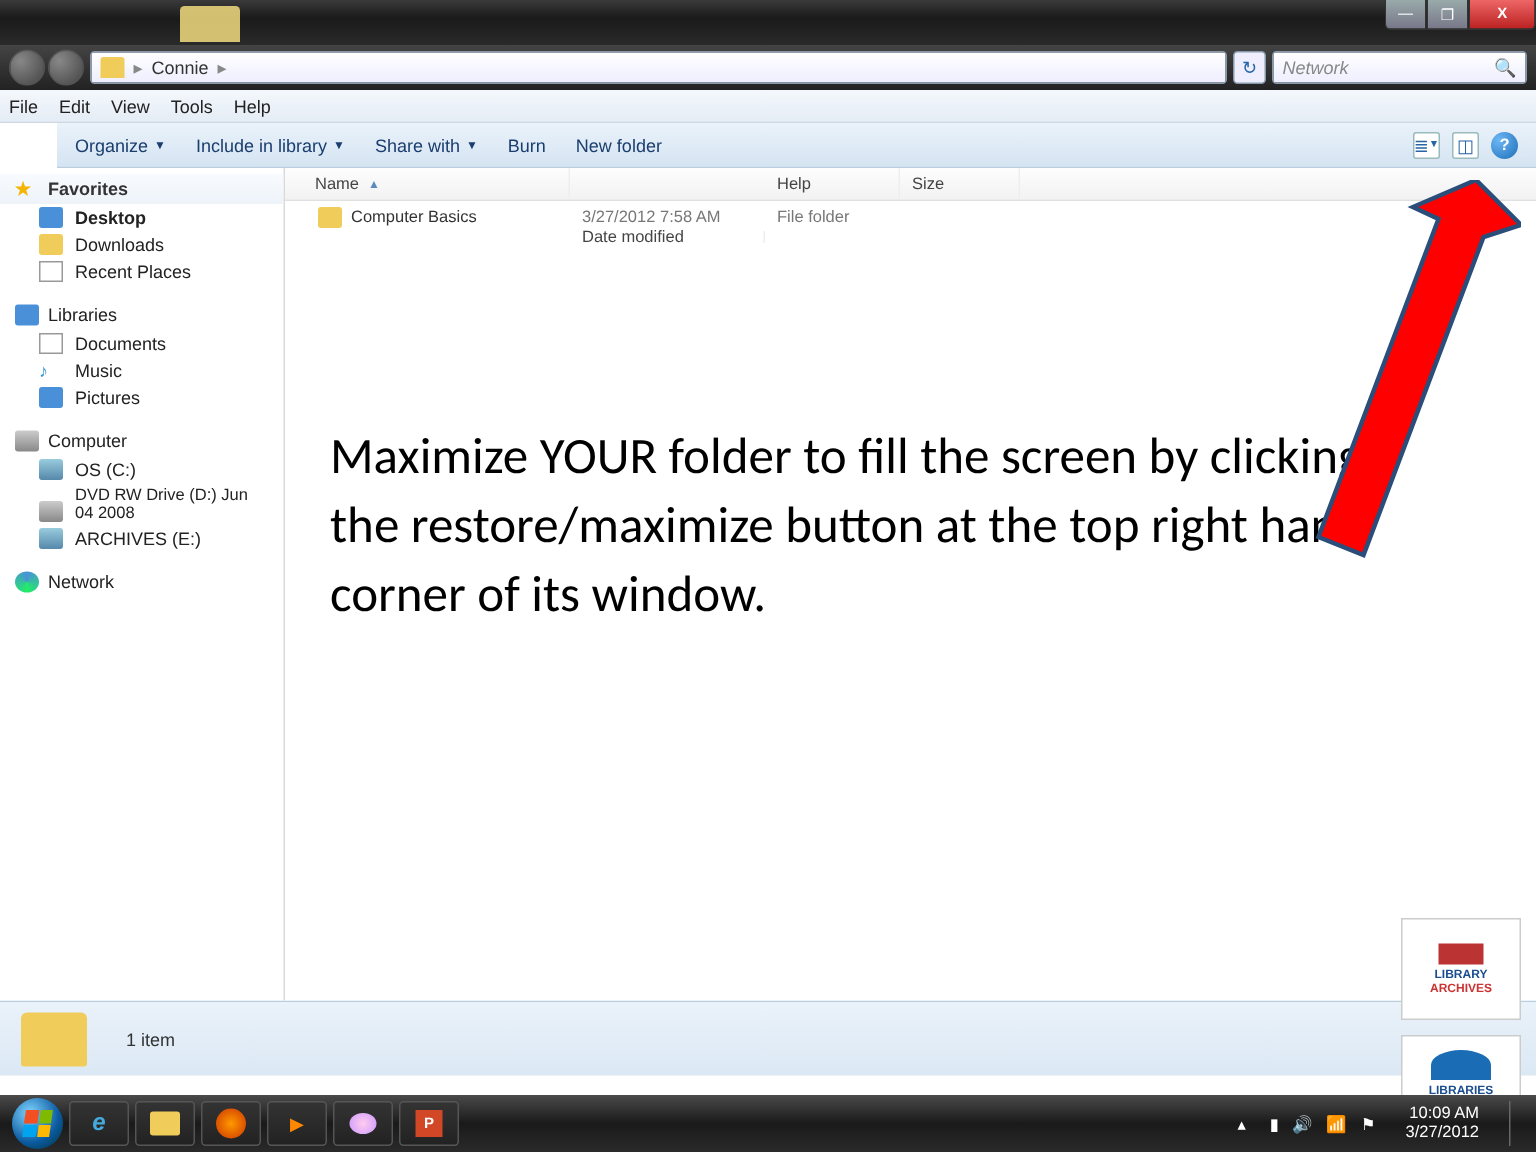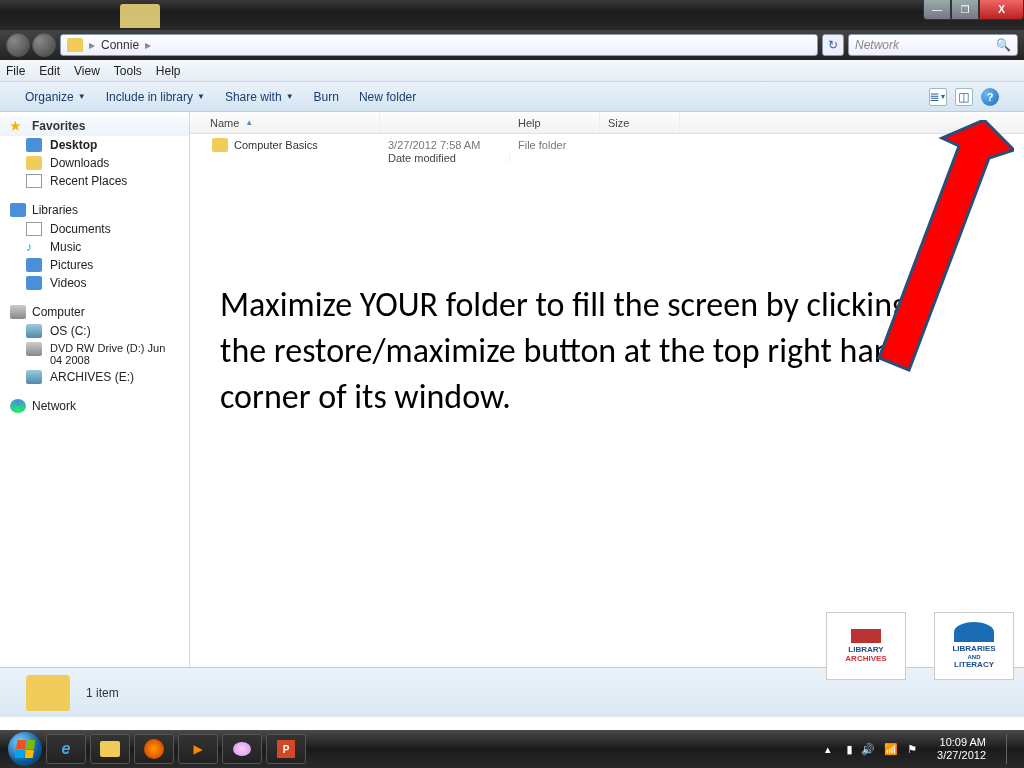--- a/index.html
+++ b/index.html
@@ -22,7 +22,7 @@
   .searchbox .mag { margin-left:auto; color:#2965a5; font-style:normal; cursor:pointer; }
   .menubar { height:22px; background:linear-gradient(to bottom,#f4f8fc,#e4ecf5); border-bottom:1px solid #cdd8e4; display:flex; align-items:center; padding:0 6px; gap:14px; color:#222; }
   .menubar span { cursor:pointer; }
-  .toolbar { height:30px; background:linear-gradient(to bottom,#eaf2fa,#d5e4f2); border-bottom:1px solid #b9cde0; display:flex; align-items:center; padding:0 25px; gap:20px; color:#1a3e6e; }
+  .toolbar { height:30px; background:linear-gradient(to bottom,#eaf2fa,#d5e4f2); border-bottom:1px solid #b9cde0; display:flex; align-items:center; padding:0 12px; gap:20px; color:#1a3e6e;margin-left:38px; }
   .tbtn { cursor:pointer; display:flex; align-items:center; gap:4px; }
   .tbtn .dd { font-size:8px; }
   .toolbar-right { margin-left:auto; display:flex; gap:8px; align-items:center; }

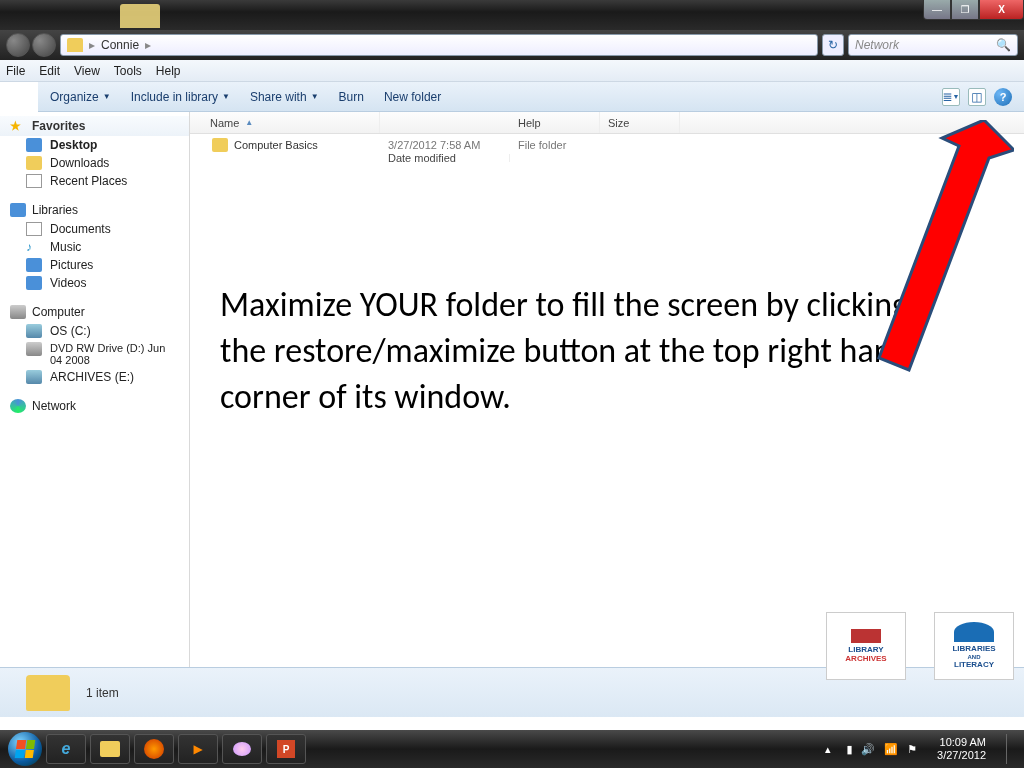--- a/index.html
+++ b/index.html
@@ -32,7 +32,7 @@
   .sidebar { width:190px; background:#fff; border-right:1px solid #d9d9d9; padding:4px 0; overflow:hidden; }
   .sb-hdr { display:flex; align-items:center; gap:6px; padding:3px 10px; font-weight:bold; color:#333; background:linear-gradient(to bottom,#f8fbfe,#edf3f9); }
   .sb-hdr.plain { background:none; font-weight:normal; color:#222; margin-top:10px; }
-  .sb-item { display:flex; align-items:flex-start; gap:8px; padding:2px 10px 2px 26px; color:#222; cursor:pointer; }
+  .sb-item { display:flex; align-items:flex-end; gap:8px; padding:2px 10px 2px 26px; color:#222; cursor:pointer; }
   .sb-item.bold { font-weight:bold; }
   .ico { width:16px; height:14px; display:inline-block; flex-shrink:0; }
   .ico-star { color:#f5b400; }

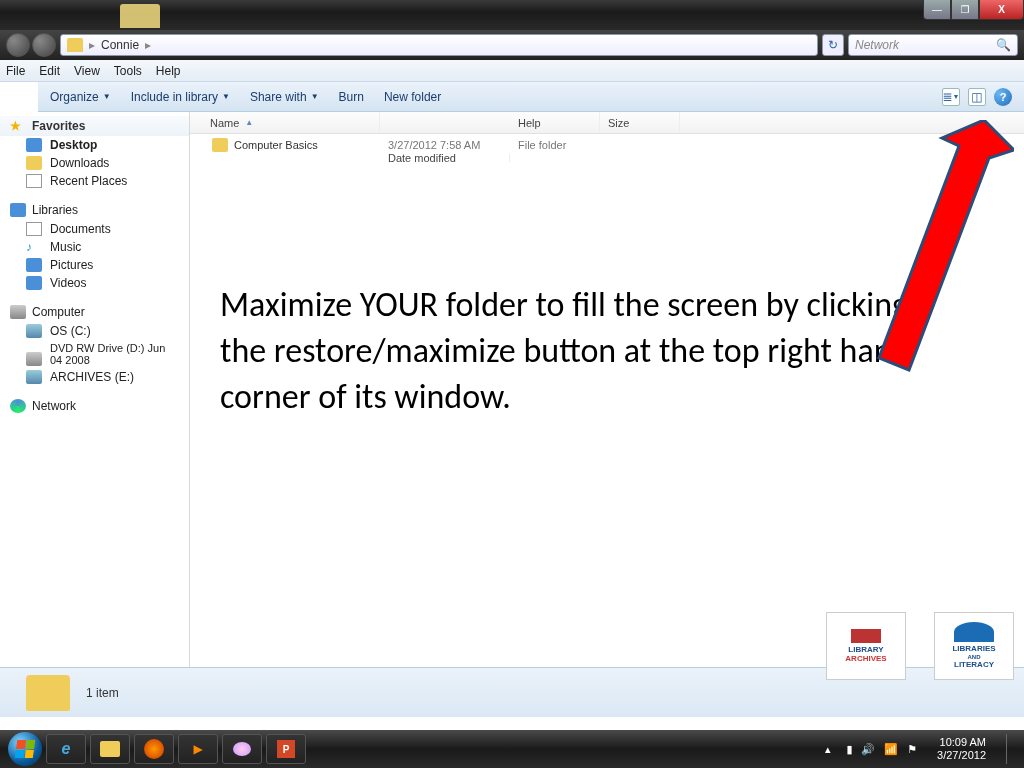--- a/index.html
+++ b/index.html
@@ -167,10 +167,6 @@
         <span class="ico ico-folderblue"></span>
         <span>Pictures</span>
       </div>
-    <div class="sb-item">
-        <span class="ico ico-folderblue"></span>
-        <span>Videos</span>
-      </div>
 
     <div class="sb-hdr plain">
         <span class="ico ico-disk"></span>

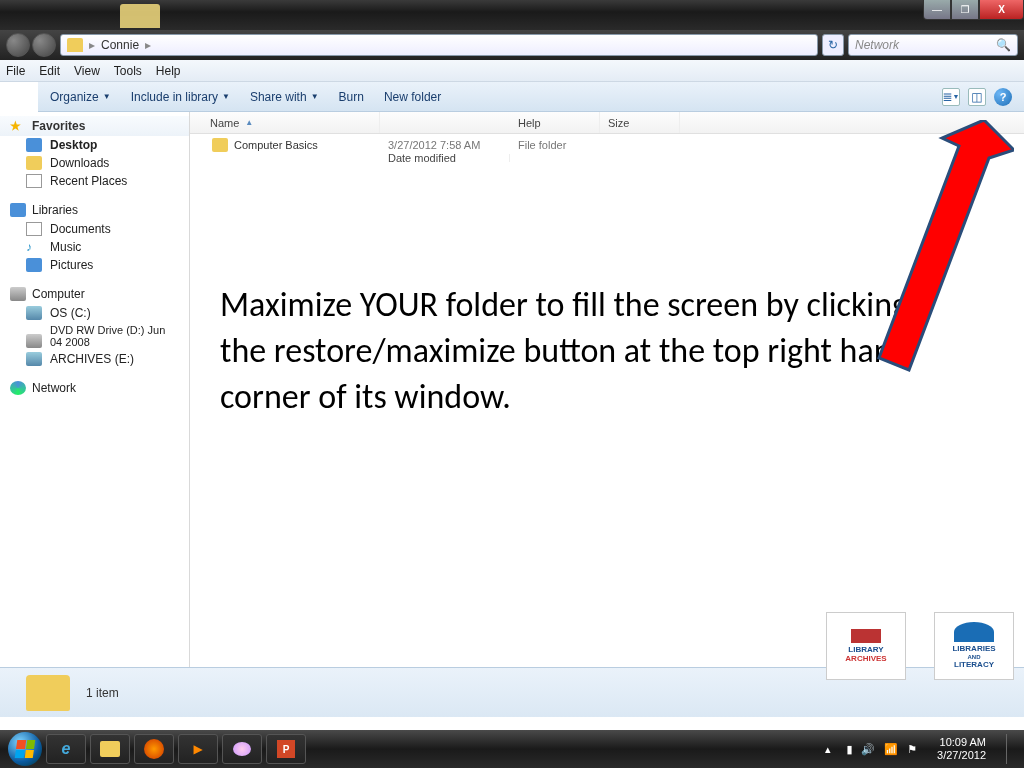--- a/index.html
+++ b/index.html
@@ -59,7 +59,7 @@
   .arrow { position:absolute; top:8px; right:10px; pointer-events:none; }
   .statusbar { height:50px; background:linear-gradient(to bottom,#eaf2fa,#dbe8f4); border-top:1px solid #b9cde0; display:flex; align-items:center; padding:0 26px; gap:16px; color:#333; }
   .status-folder { width:44px; height:36px; background:#f0cd5b; border-radius:4px 4px 2px 2px; }
-  .logos { position:absolute; right:10px; top:612px; display:flex; gap:28px; }
+  .logos { position:absolute; right:10px; top:612px; display:flex; gap:10px;flex-direction:column; }
   .logo-card { width:80px; height:68px; background:#fff; border:1px solid #ccc; display:flex; flex-direction:column; align-items:center; justify-content:center; font-size:8px; text-align:center; color:#1a4e8e; font-weight:bold; line-height:1.1; }
   .logo-card .red { color:#c33; }
   .taskbar { position:absolute; bottom:0; left:0; right:0; height:38px; background:linear-gradient(to bottom,#4a4a4a 0%,#1a1a1a 50%,#2a2a2a 100%); display:flex; align-items:center; padding:0 8px; }

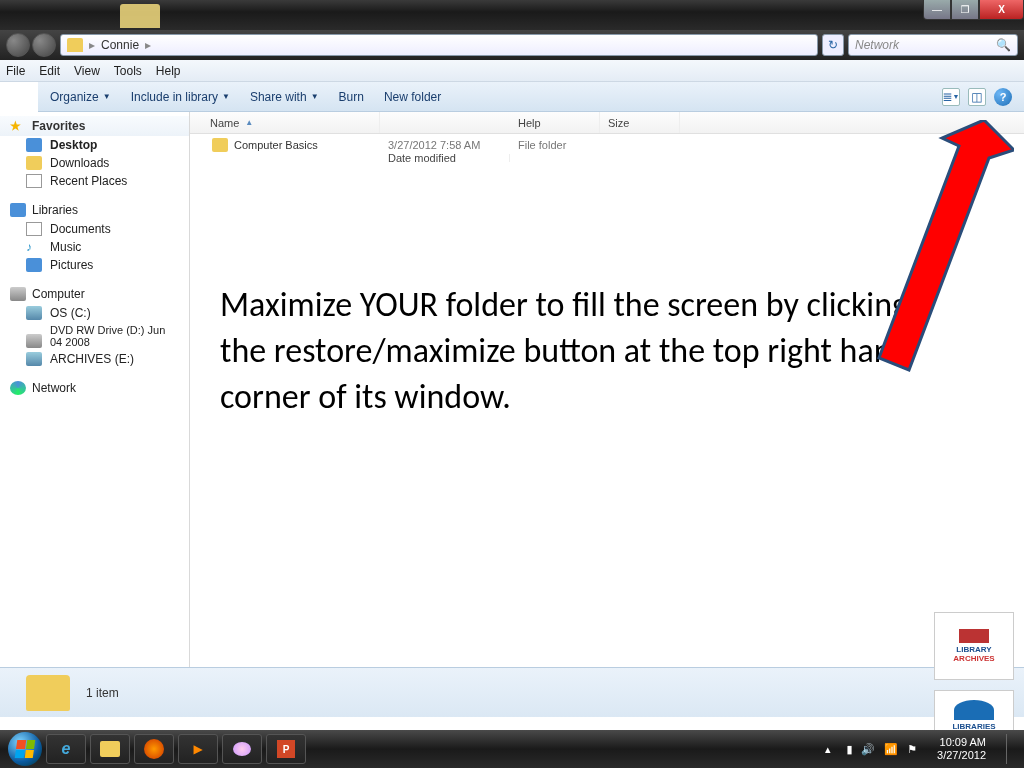--- a/index.html
+++ b/index.html
@@ -57,7 +57,7 @@
   .fr-size { width:80px; color:#777; }
   .instruction { position:absolute; top:170px; left:30px; right:70px; font-size:34px; line-height:1.35; color:#000; font-family:Calibri,"Segoe UI",sans-serif; }
   .arrow { position:absolute; top:8px; right:10px; pointer-events:none; }
-  .statusbar { height:50px; background:linear-gradient(to bottom,#eaf2fa,#dbe8f4); border-top:1px solid #b9cde0; display:flex; align-items:center; padding:0 26px; gap:16px; color:#333; }
+  .statusbar { height:50px; background:linear-gradient(to bottom,#eaf2fa,#dbe8f4); border-top:1px solid #b9cde0; display:flex; align-items:center; padding:0 14px; gap:26px; color:#333; }
   .status-folder { width:44px; height:36px; background:#f0cd5b; border-radius:4px 4px 2px 2px; }
   .logos { position:absolute; right:10px; top:612px; display:flex; gap:10px;flex-direction:column; }
   .logo-card { width:80px; height:68px; background:#fff; border:1px solid #ccc; display:flex; flex-direction:column; align-items:center; justify-content:center; font-size:8px; text-align:center; color:#1a4e8e; font-weight:bold; line-height:1.1; }

